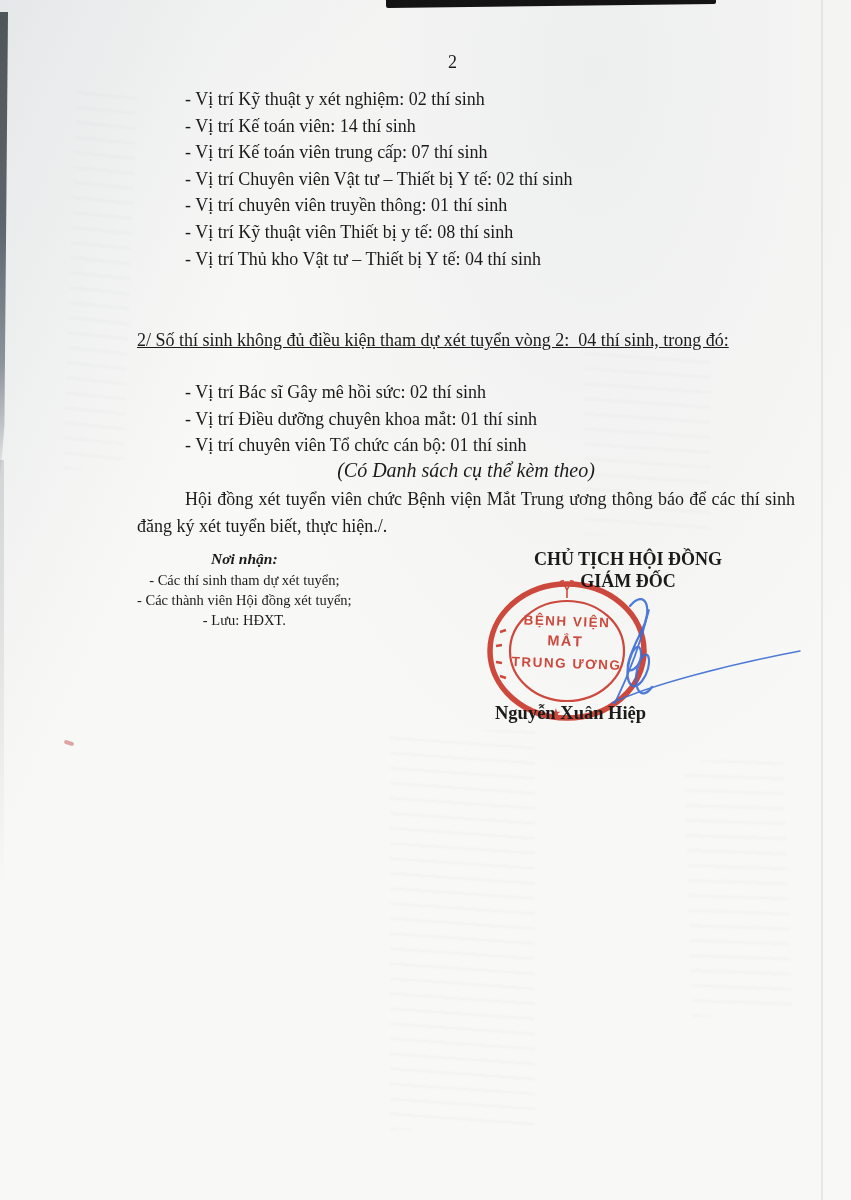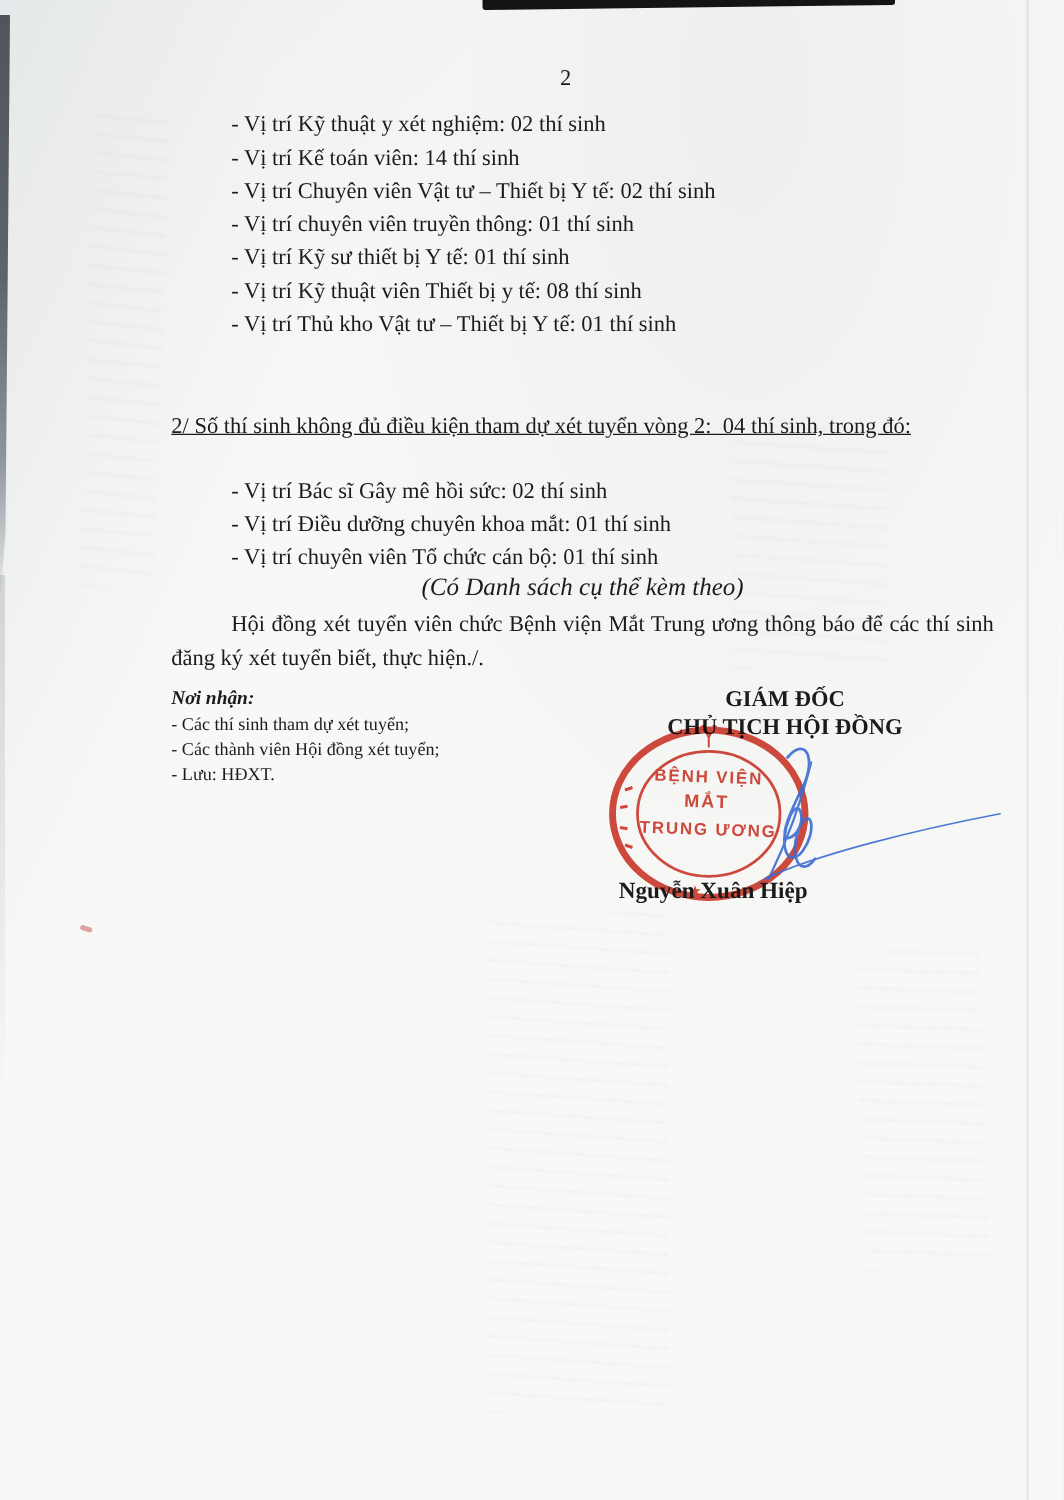--- a/index.html
+++ b/index.html
@@ -107,6 +107,7 @@
   <div class="list-block" id="list1">
     <div>- Vị trí Kỹ thuật y xét nghiệm: 02 thí sinh</div>
     <div>- Vị trí Kế toán viên: 14 thí sinh</div>
+    <div>- Vị trí Kế toán viên trung cấp: 07 thí sinh</div>
     <div>- Vị trí Chuyên viên Vật tư – Thiết bị Y tế: 02 thí sinh</div>
     <div>- Vị trí chuyên viên truyền thông: 01 thí sinh</div>
     <div>- Vị trí Kỹ sư thiết bị Y tế: 01 thí sinh</div>

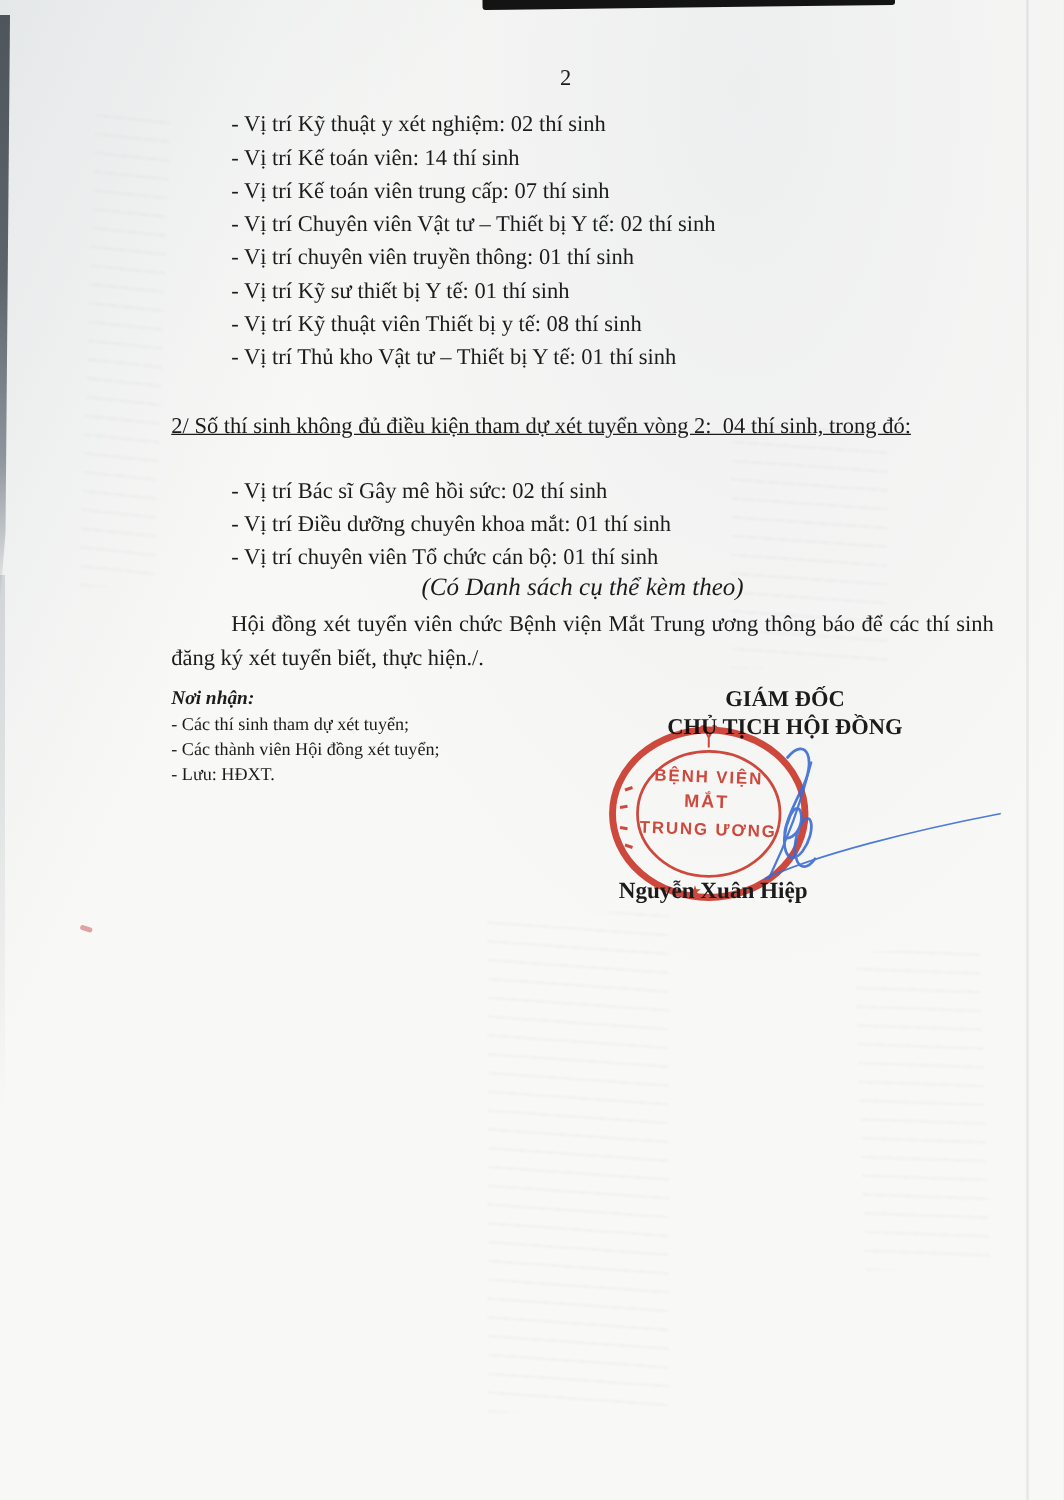--- a/index.html
+++ b/index.html
@@ -110,7 +110,6 @@
     <div>- Vị trí Kế toán viên trung cấp: 07 thí sinh</div>
     <div>- Vị trí Chuyên viên Vật tư – Thiết bị Y tế: 02 thí sinh</div>
     <div>- Vị trí chuyên viên truyền thông: 01 thí sinh</div>
-    <div>- Vị trí Kỹ sư thiết bị Y tế: 01 thí sinh</div>
     <div>- Vị trí Kỹ thuật viên Thiết bị y tế: 08 thí sinh</div>
     <div>- Vị trí Thủ kho Vật tư – Thiết bị Y tế: 01 thí sinh</div>
   </div>

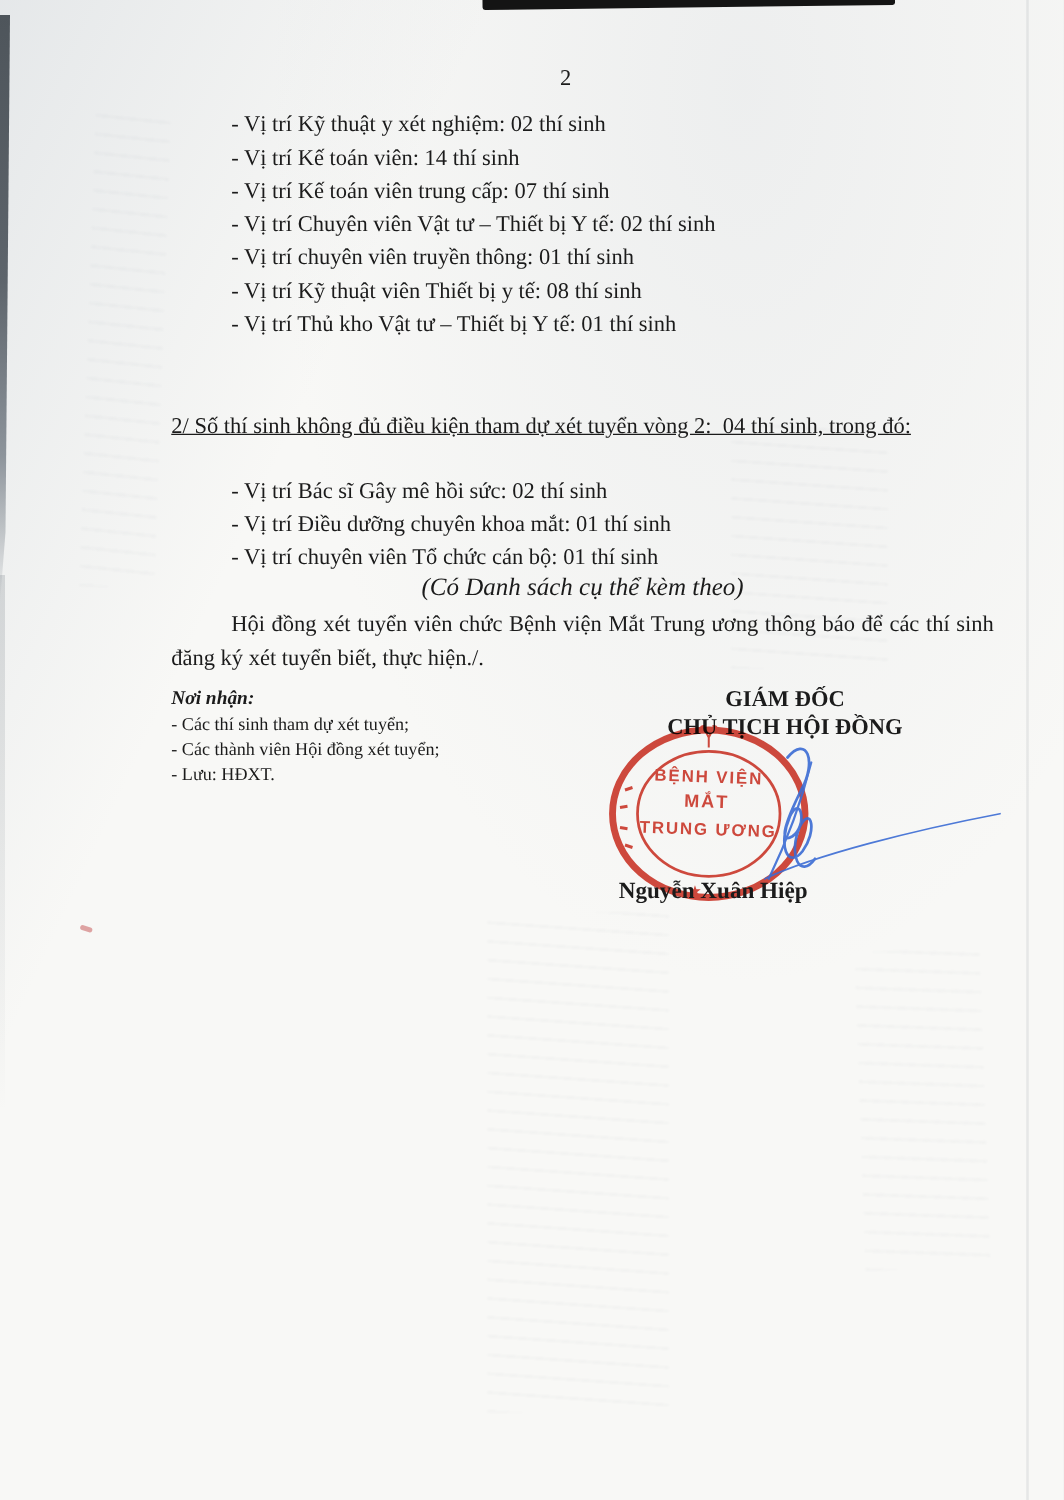--- a/index.html
+++ b/index.html
@@ -111,7 +111,7 @@
     <div>- Vị trí Chuyên viên Vật tư – Thiết bị Y tế: 02 thí sinh</div>
     <div>- Vị trí chuyên viên truyền thông: 01 thí sinh</div>
     <div>- Vị trí Kỹ thuật viên Thiết bị y tế: 08 thí sinh</div>
-    <div>- Vị trí Thủ kho Vật tư – Thiết bị Y tế: 01 thí sinh</div>
+    <div>- Vị trí Thủ kho Vật tư – Thiết bị Y tế: 04 thí sinh</div>
   </div>
 
   <div class="para" id="sec2-heading">2/ Số thí sinh không đủ điều kiện tham dự xét tuyển vòng 2:  04 thí sinh, trong đó:</div>

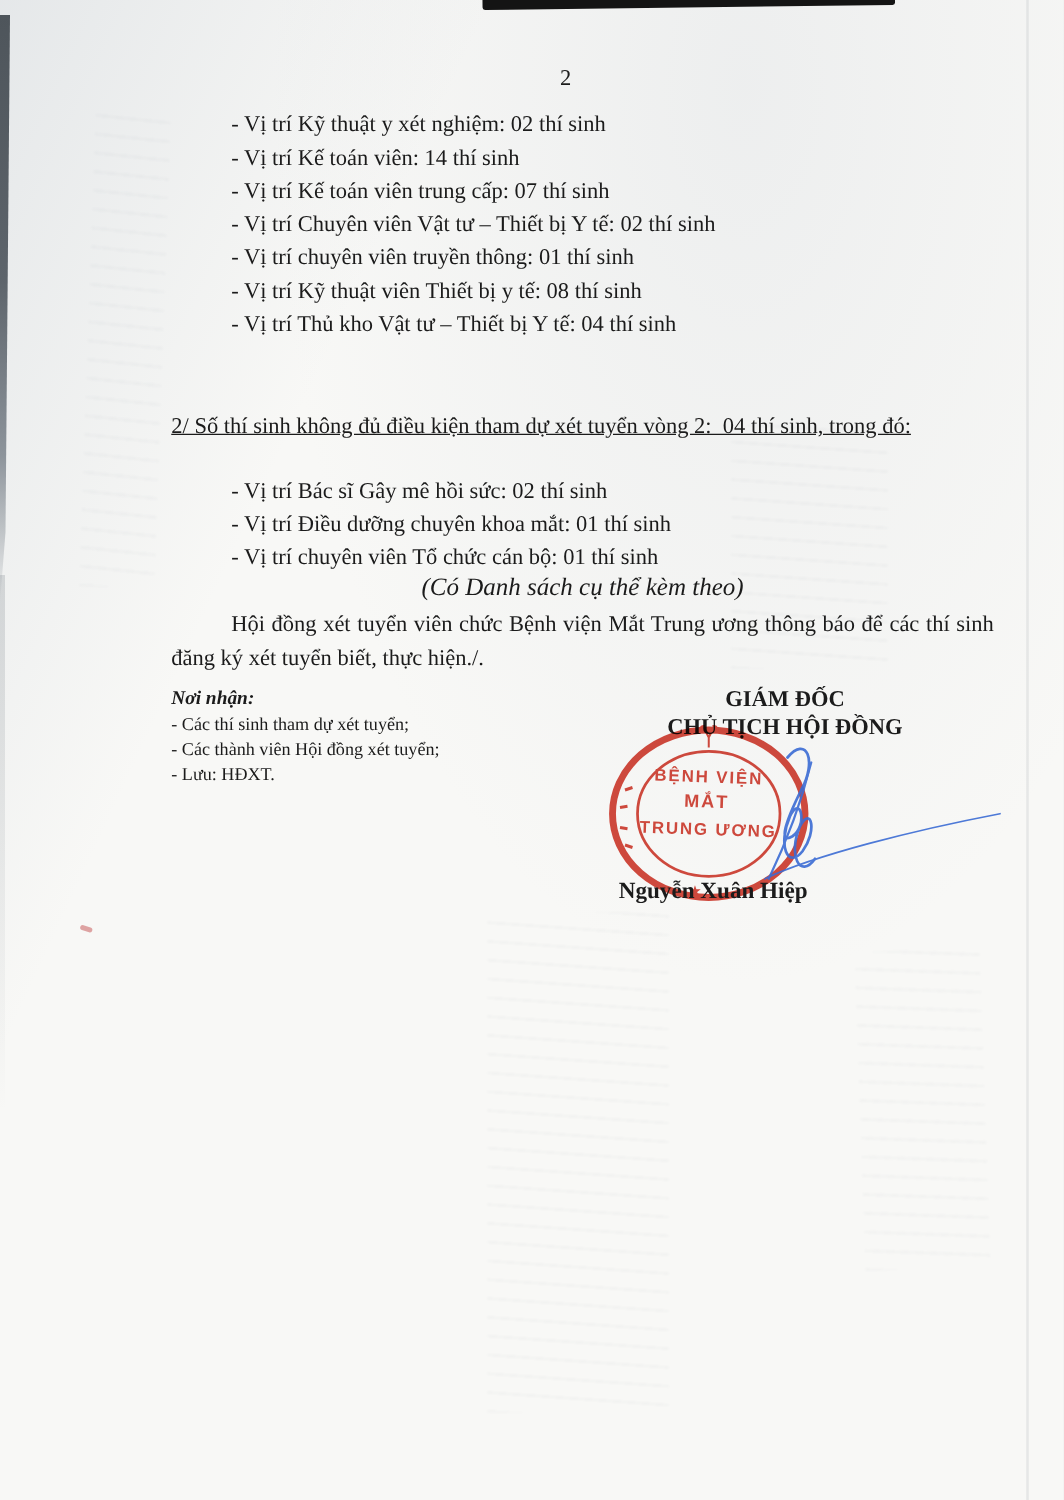--- a/index.html
+++ b/index.html
@@ -55,7 +55,7 @@
     position:absolute;left:137px;top:459px;width:658px;text-align:center;
     font-style:italic;font-size:20px;
   }
-  .recipients{position:absolute;left:137px;top:548px;font-size:14.5px;line-height:20px;}
+  .recipients{position:absolute;left:137px;top:548px;font-size:14.5px;line-height:20px;text-align:center;}
   .recipients .label{font-weight:bold;font-style:italic;font-size:15.5px;line-height:22px;}
   .signer-block{
     position:absolute;left:495px;top:548px;width:266px;text-align:center;

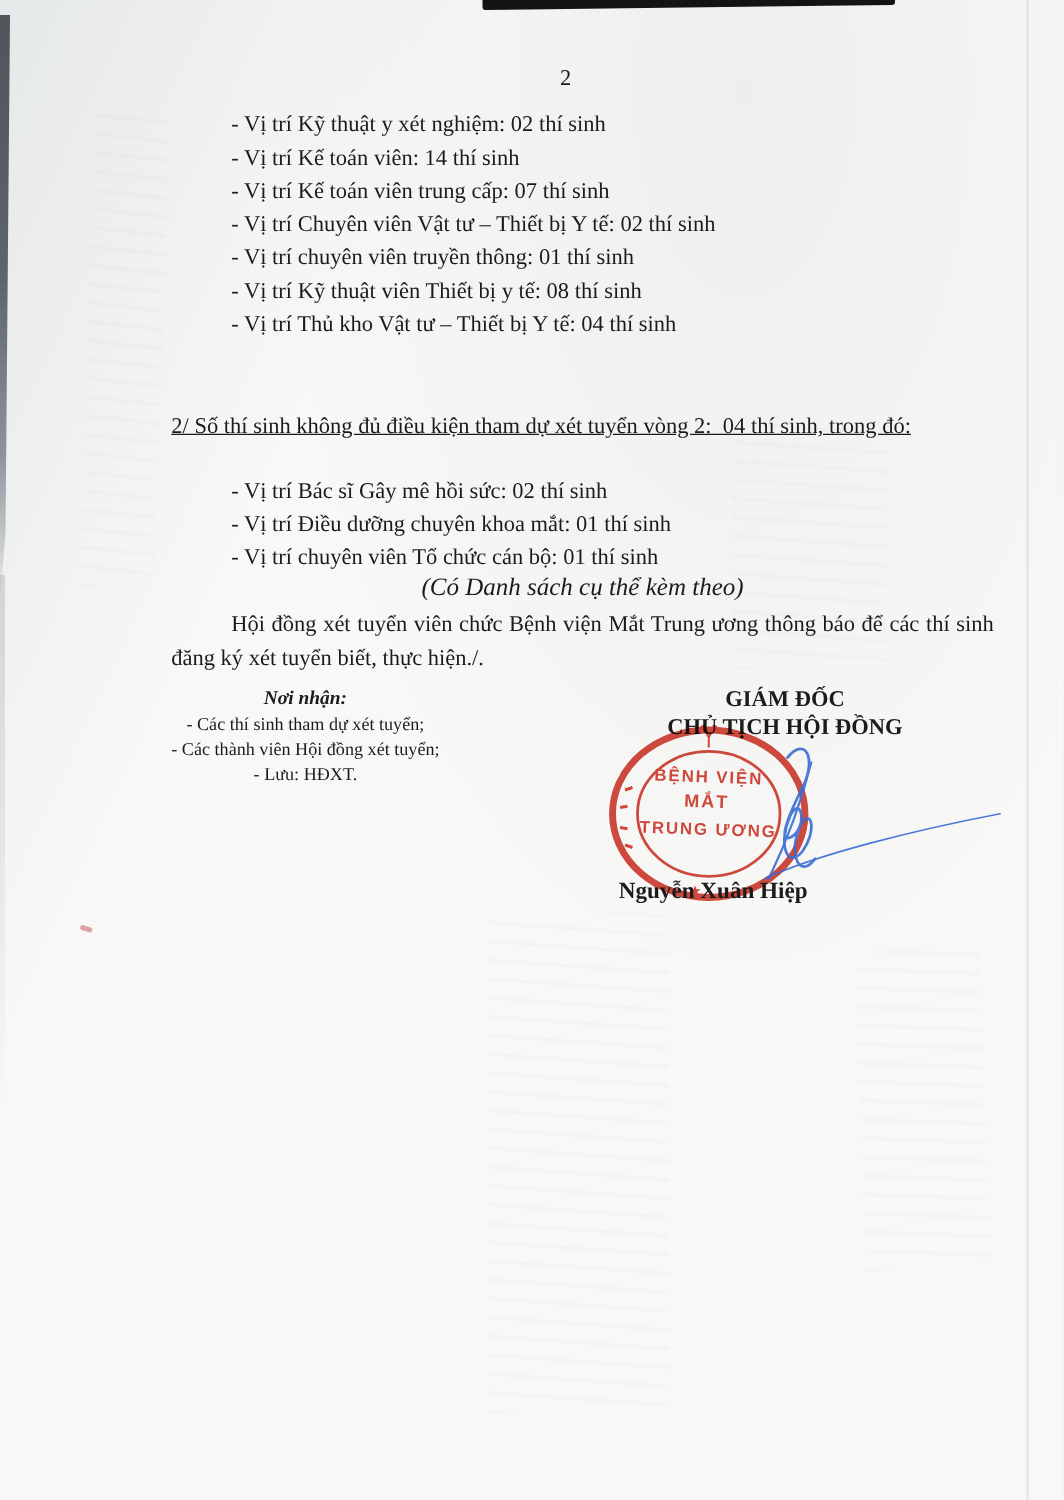--- a/index.html
+++ b/index.html
@@ -134,8 +134,8 @@
   </div>
 
   <div class="signer-block">
+    <div>CHỦ TỊCH HỘI ĐỒNG</div>
     <div>GIÁM ĐỐC</div>
-    <div>CHỦ TỊCH HỘI ĐỒNG</div>
   </div>
 
   <svg class="stamp-svg" width="180" height="154" viewBox="0 0 180 154">

